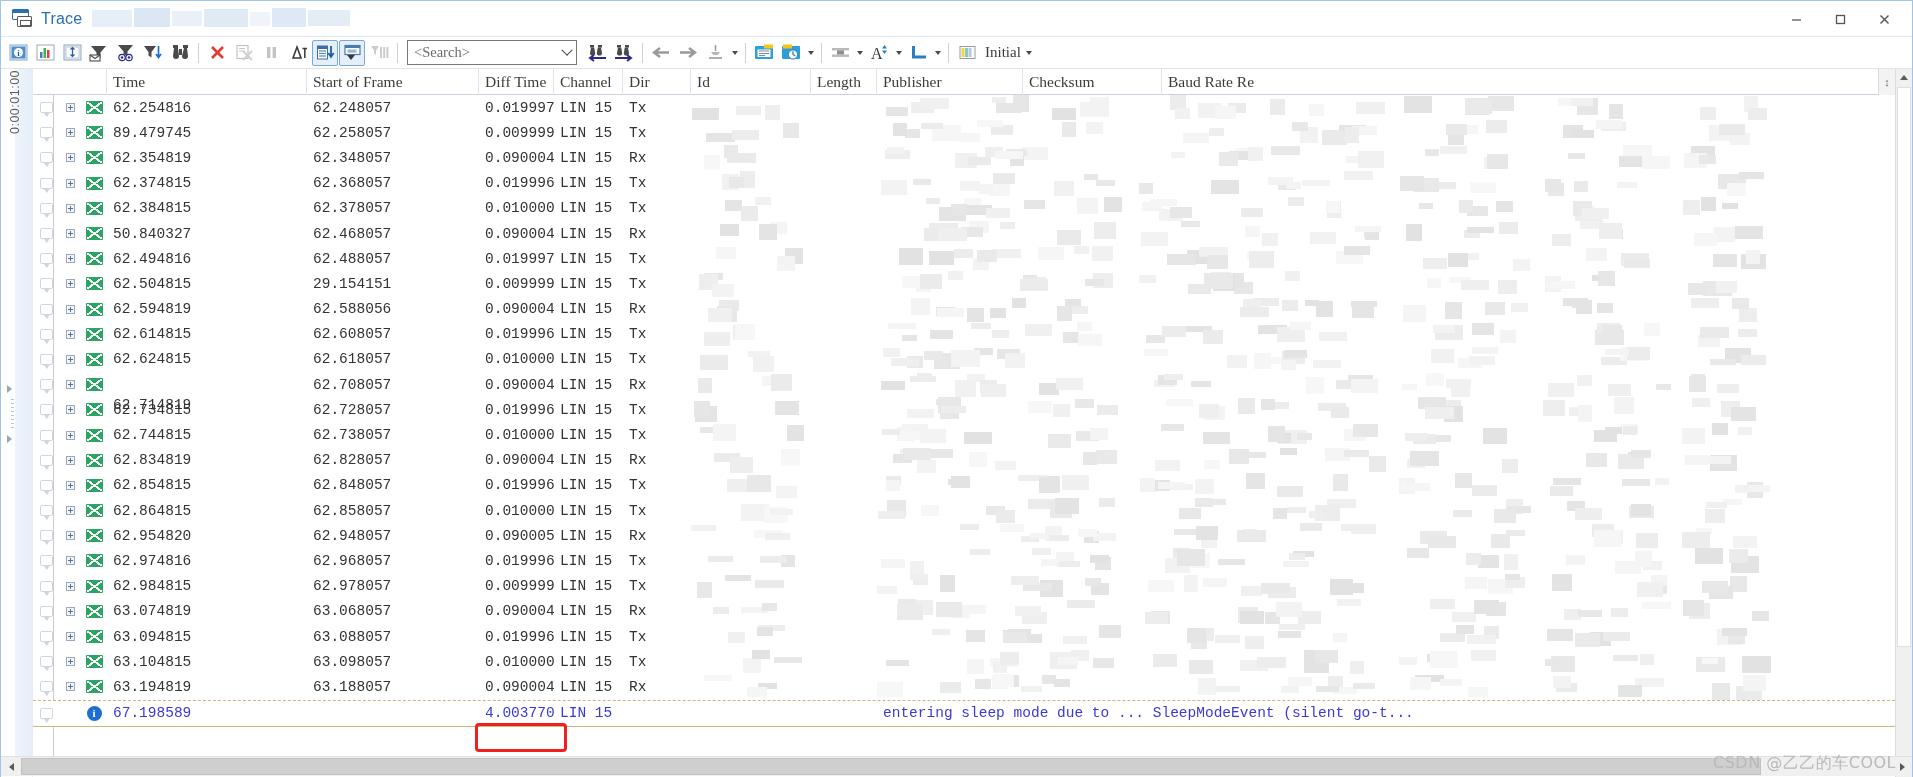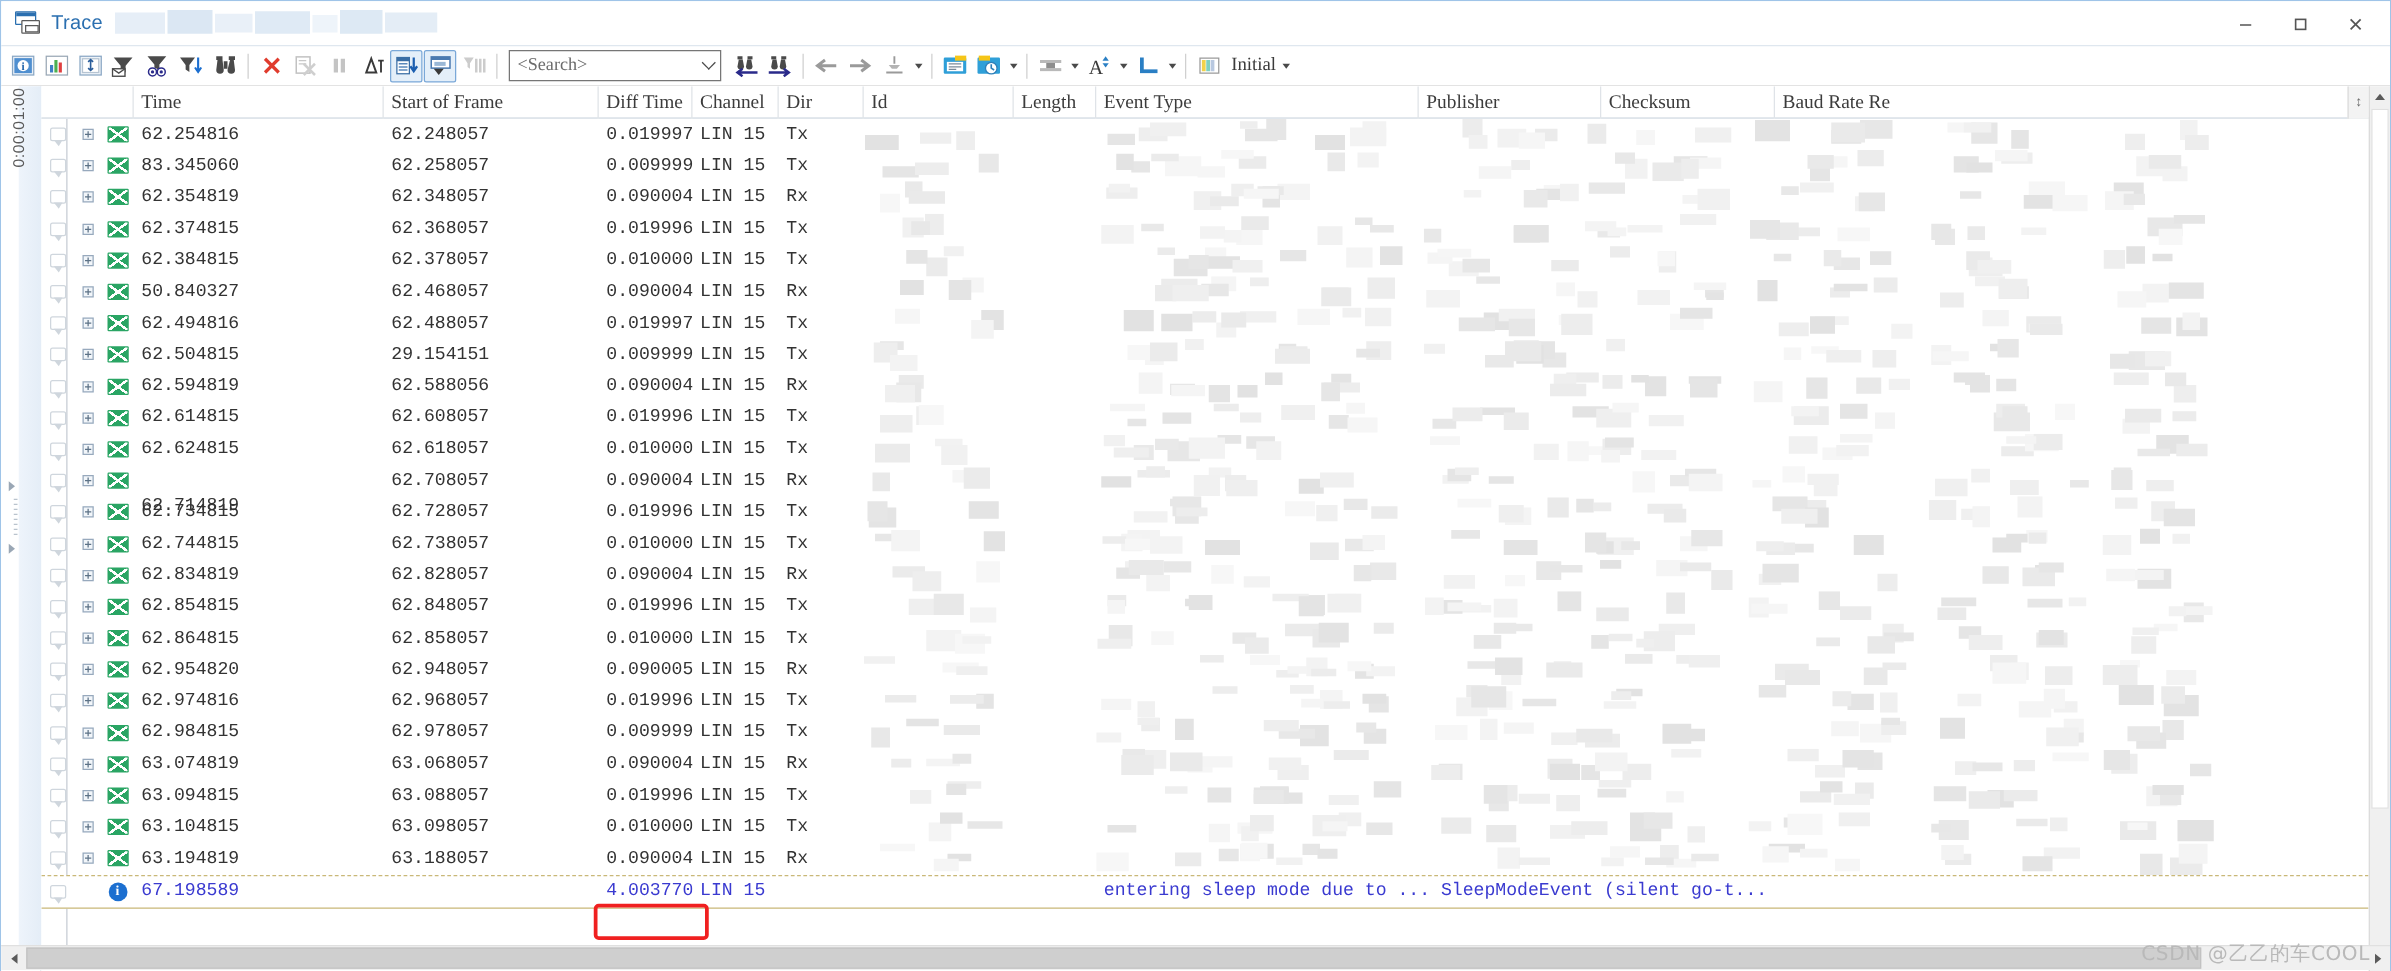--- a/index.html
+++ b/index.html
@@ -596,7 +596,6 @@
           <div class="th" style="width: 68px;">Dir</div>
           <div class="th" style="width: 120px;">Id</div>
           <div class="th" style="width: 66px;">Length</div>
-          <div class="th" style="width: 258px;">Event Type</div>
           <div class="th" style="width: 146px;">Publisher</div>
           <div class="th" style="width: 139px;">Checksum</div>
           <div class="th" style="width: 100px;">Baud Rate Re</div>

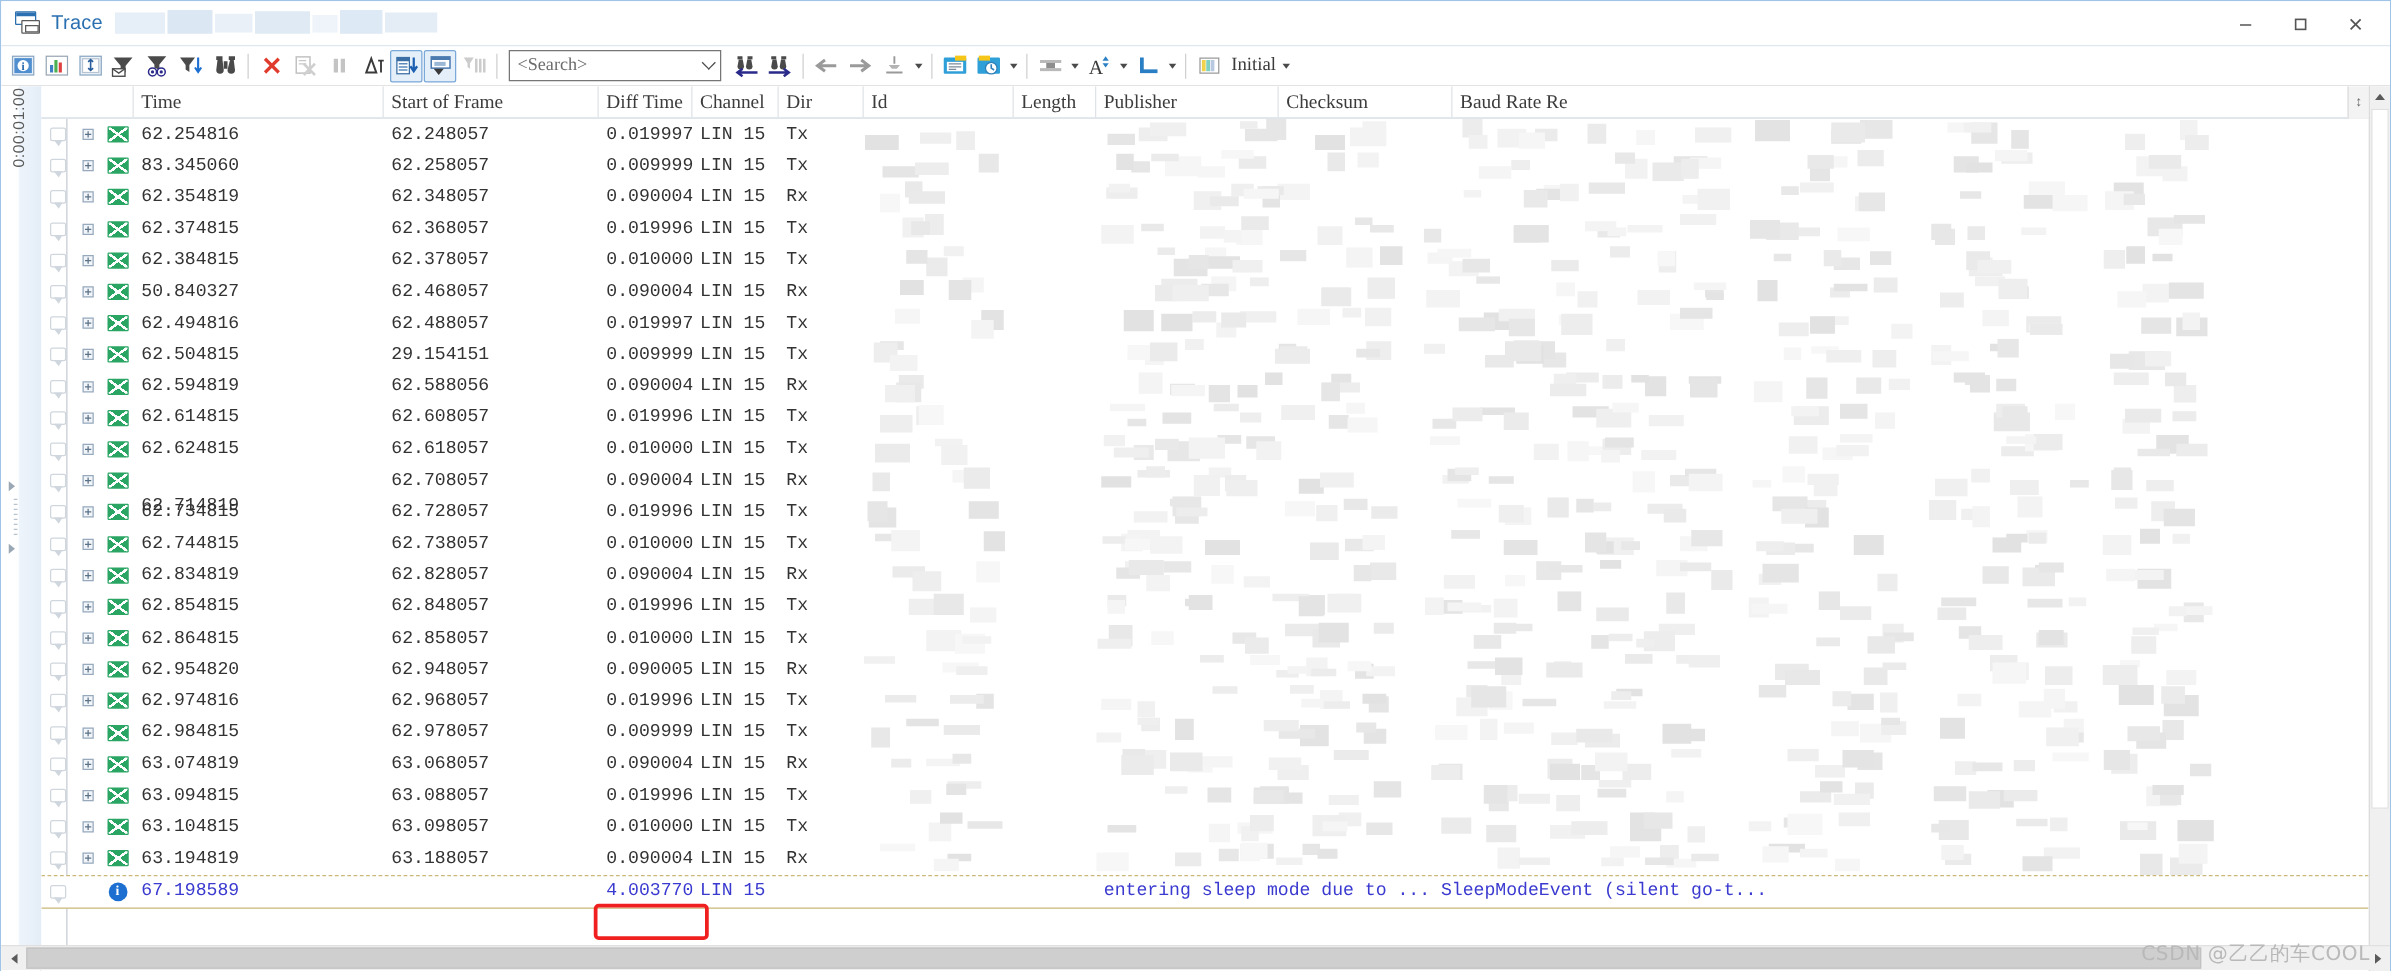--- a/index.html
+++ b/index.html
@@ -673,7 +673,7 @@
             <div class="cell c-msgicon">
               <span class="msgicon"></span>
             </div>
-            <div class="cell" style="width: 200px;">83.345060</div>
+            <div class="cell" style="width: 200px;">89.479745</div>
             <div class="cell" style="width: 172px;">62.258057</div>
             <div class="cell" style="width: 75px;">0.009999</div>
             <div class="cell" style="width: 69px;">LIN 15</div>

